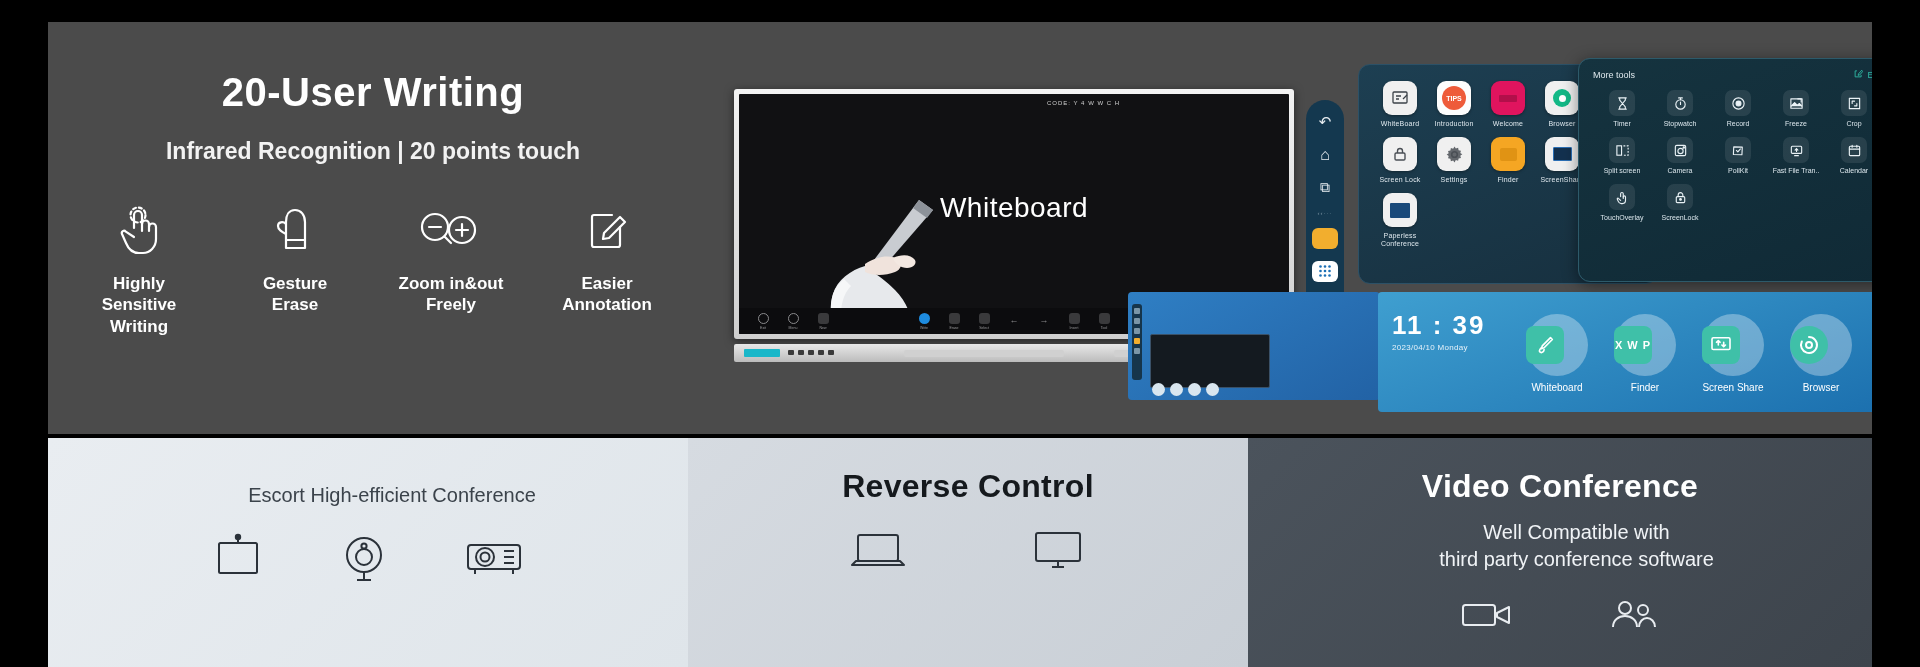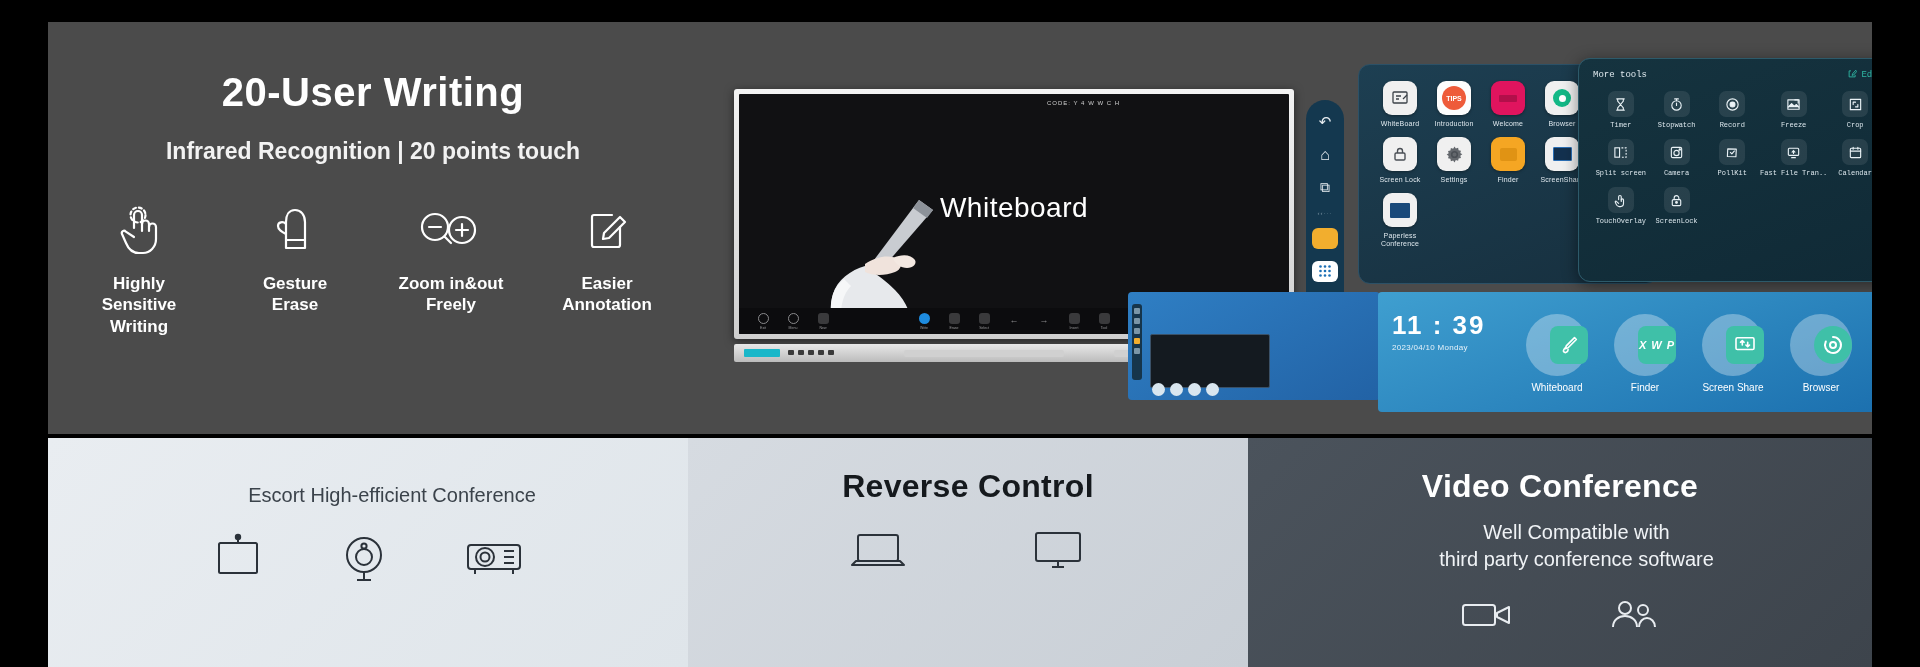--- a/index.html
+++ b/index.html
@@ -153,7 +153,6 @@
     border-radius: 12px;
     padding: 10px 14px;
     box-shadow: 0 3px 16px rgba(0,0,0,.45);
-    font-family: Liberation Mono, monospace;
   }
   .tools-head { display:flex; justify-content:space-between; align-items:center; }
   .tools-title { font-size: 9px; color:#dfe9ee; }

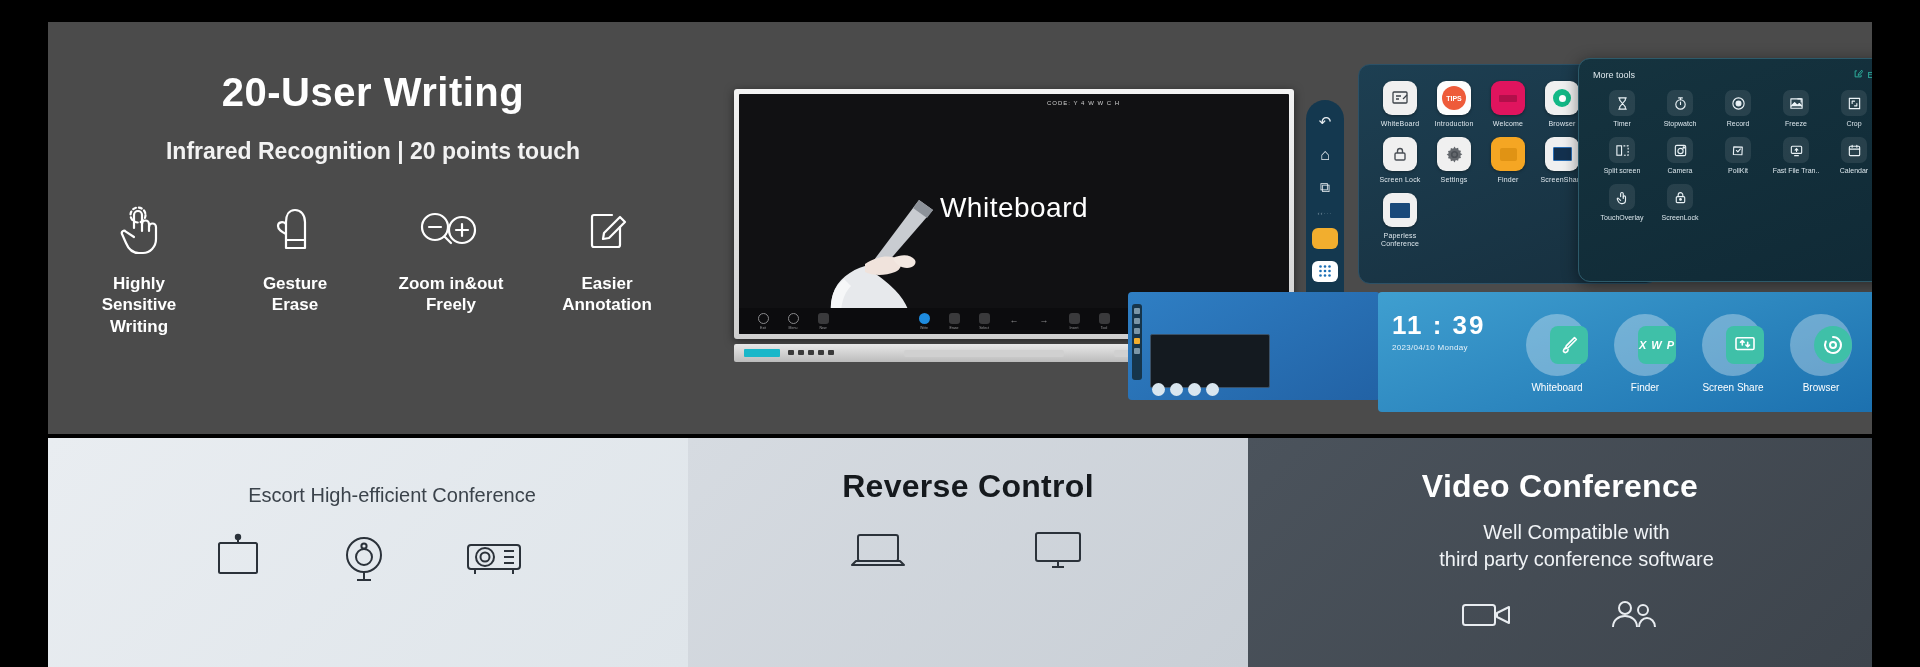--- a/index.html
+++ b/index.html
@@ -208,9 +208,8 @@
   .circ {
     width: 62px; height: 62px; border-radius: 50%;
     background: rgba(255,255,255,.32);
-    display:flex; align-items:center; justify-content:flex-end;
+    display:flex; align-items:center; justify-content:flex-start;
     margin: 0 auto;
-    font-style: italic;
   }
   .circ-in {
     width: 38px; height:38px; border-radius:8px;

